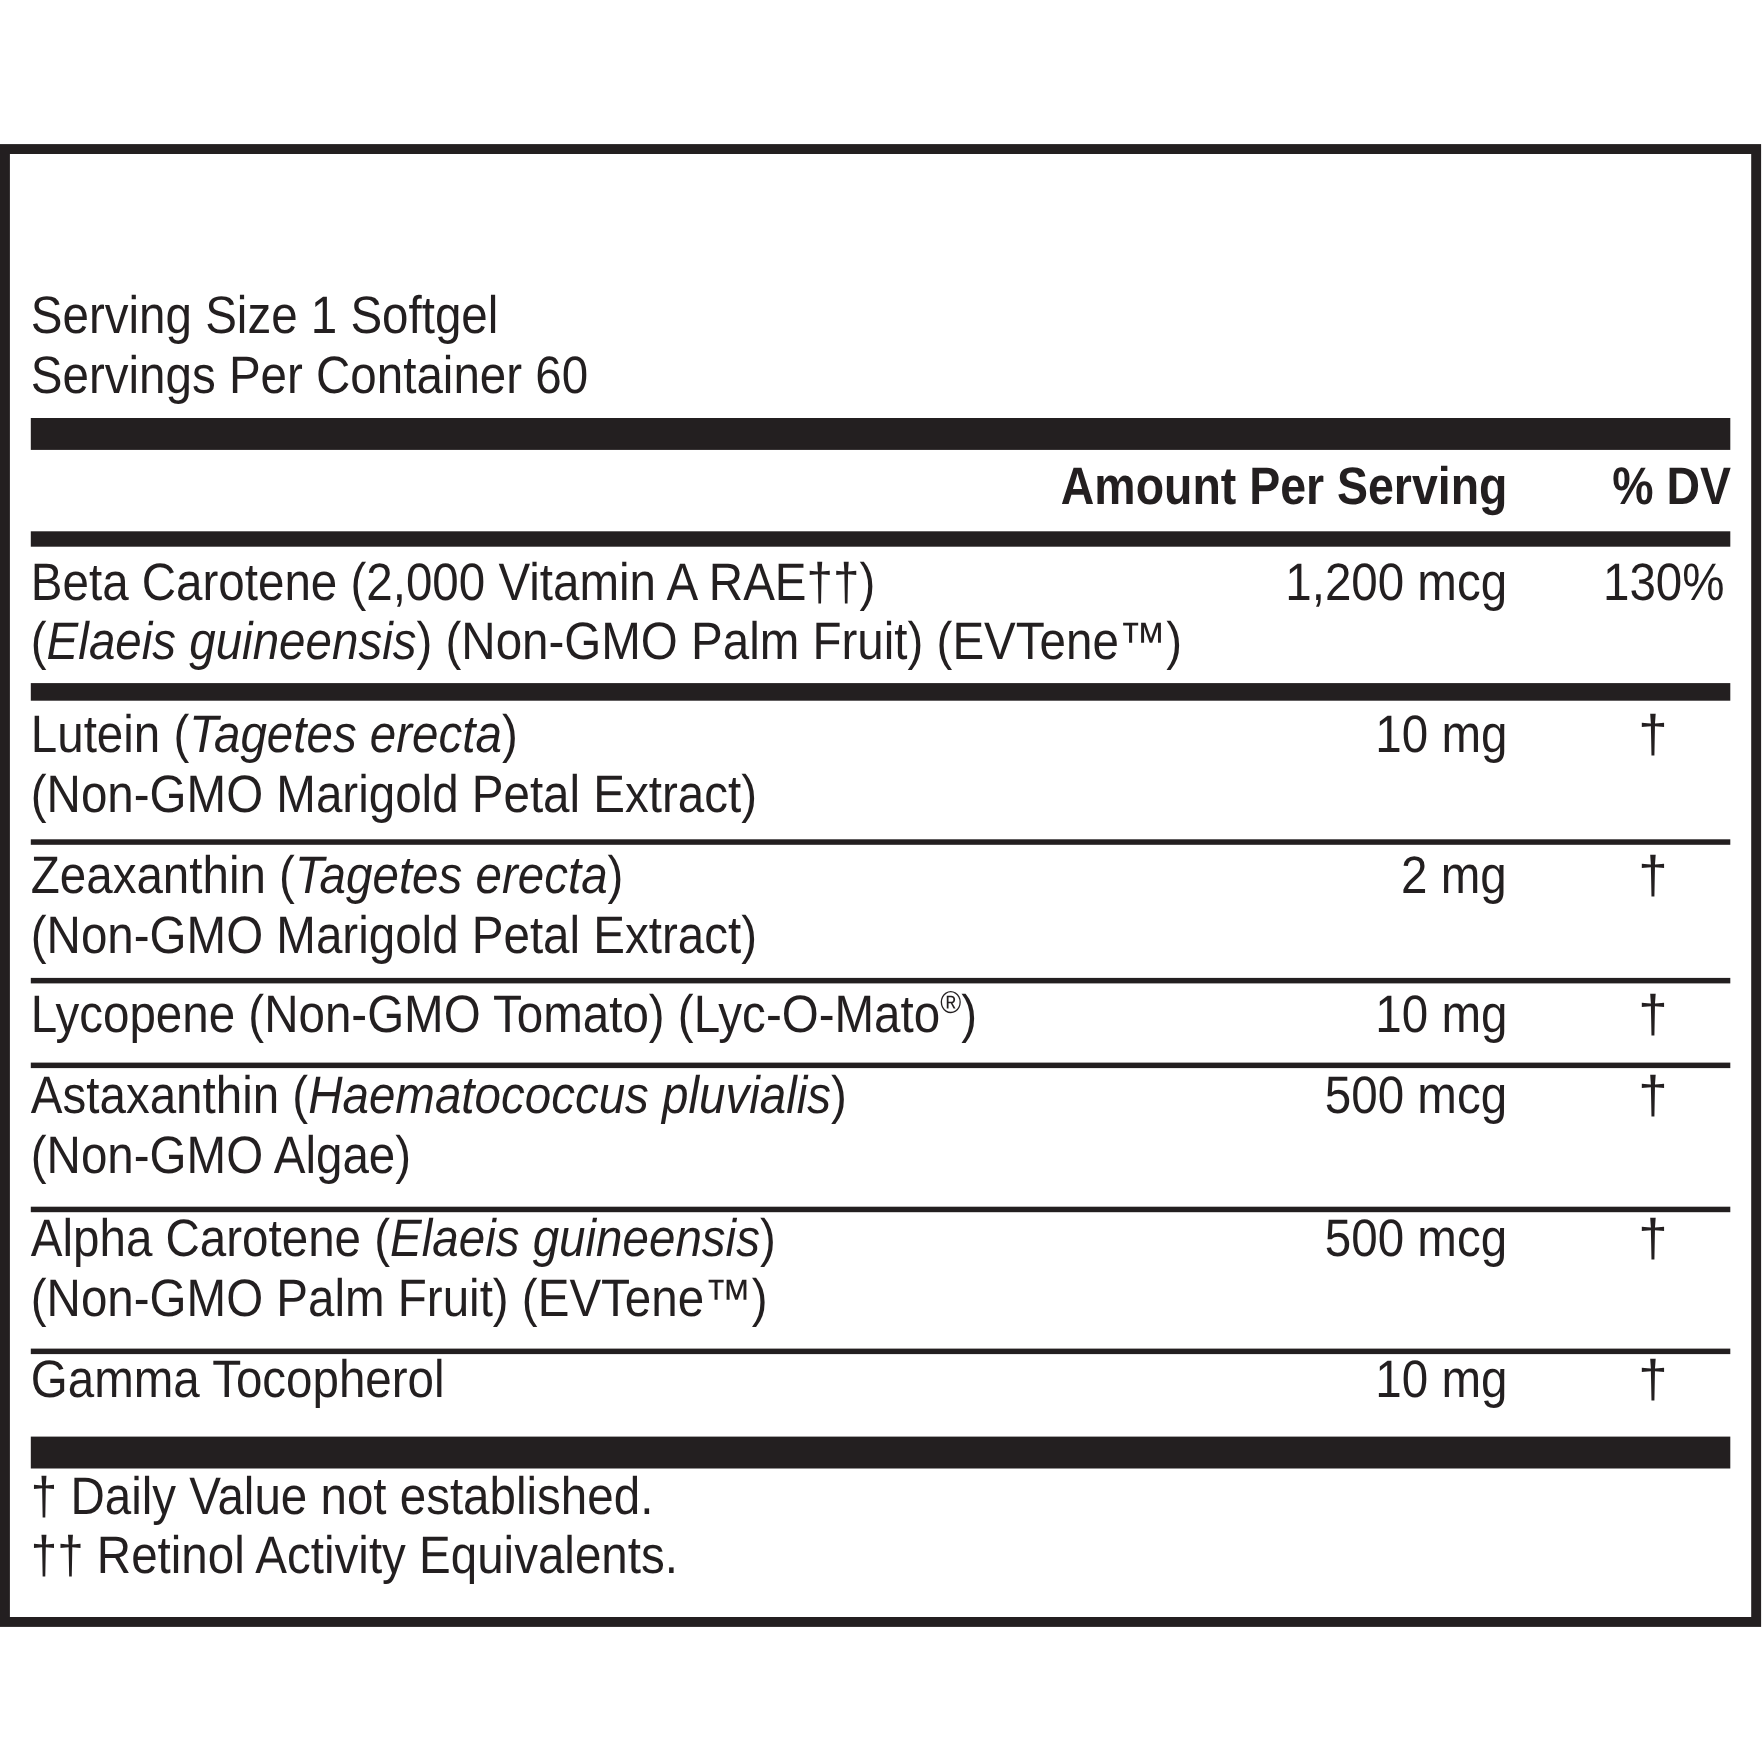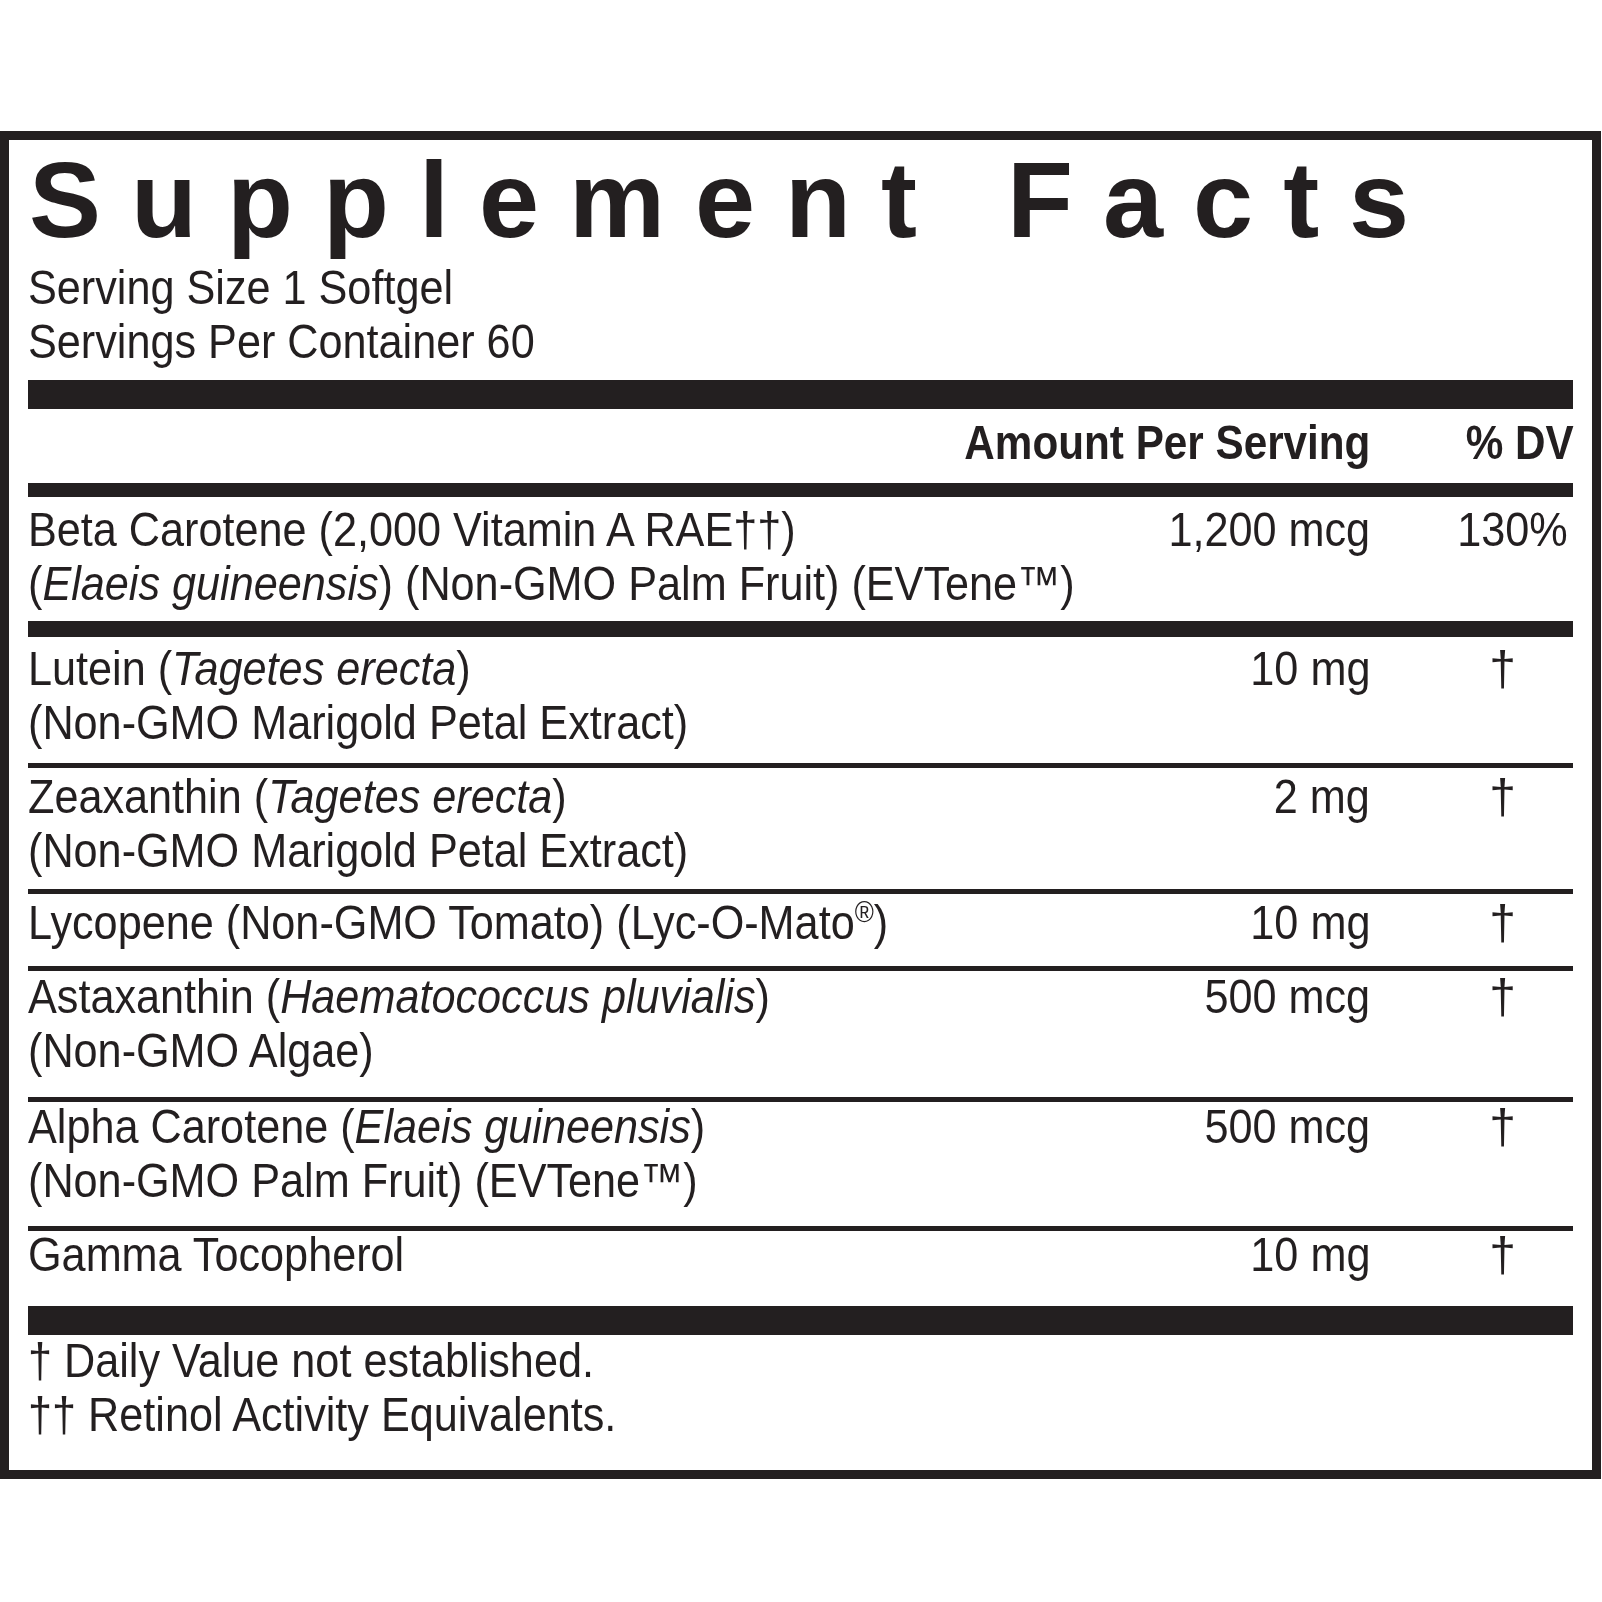--- a/index.html
+++ b/index.html
@@ -30,7 +30,6 @@
 
 <div class="label-box">
 
-  <div class="t title">Supplement Facts</div>
 
   <div class="t body-txt" style="left:19px; top:124px;">Serving Size 1 Softgel</div>
   <div class="t body-txt" style="left:19px; top:178px;">Servings Per Container 60</div>

